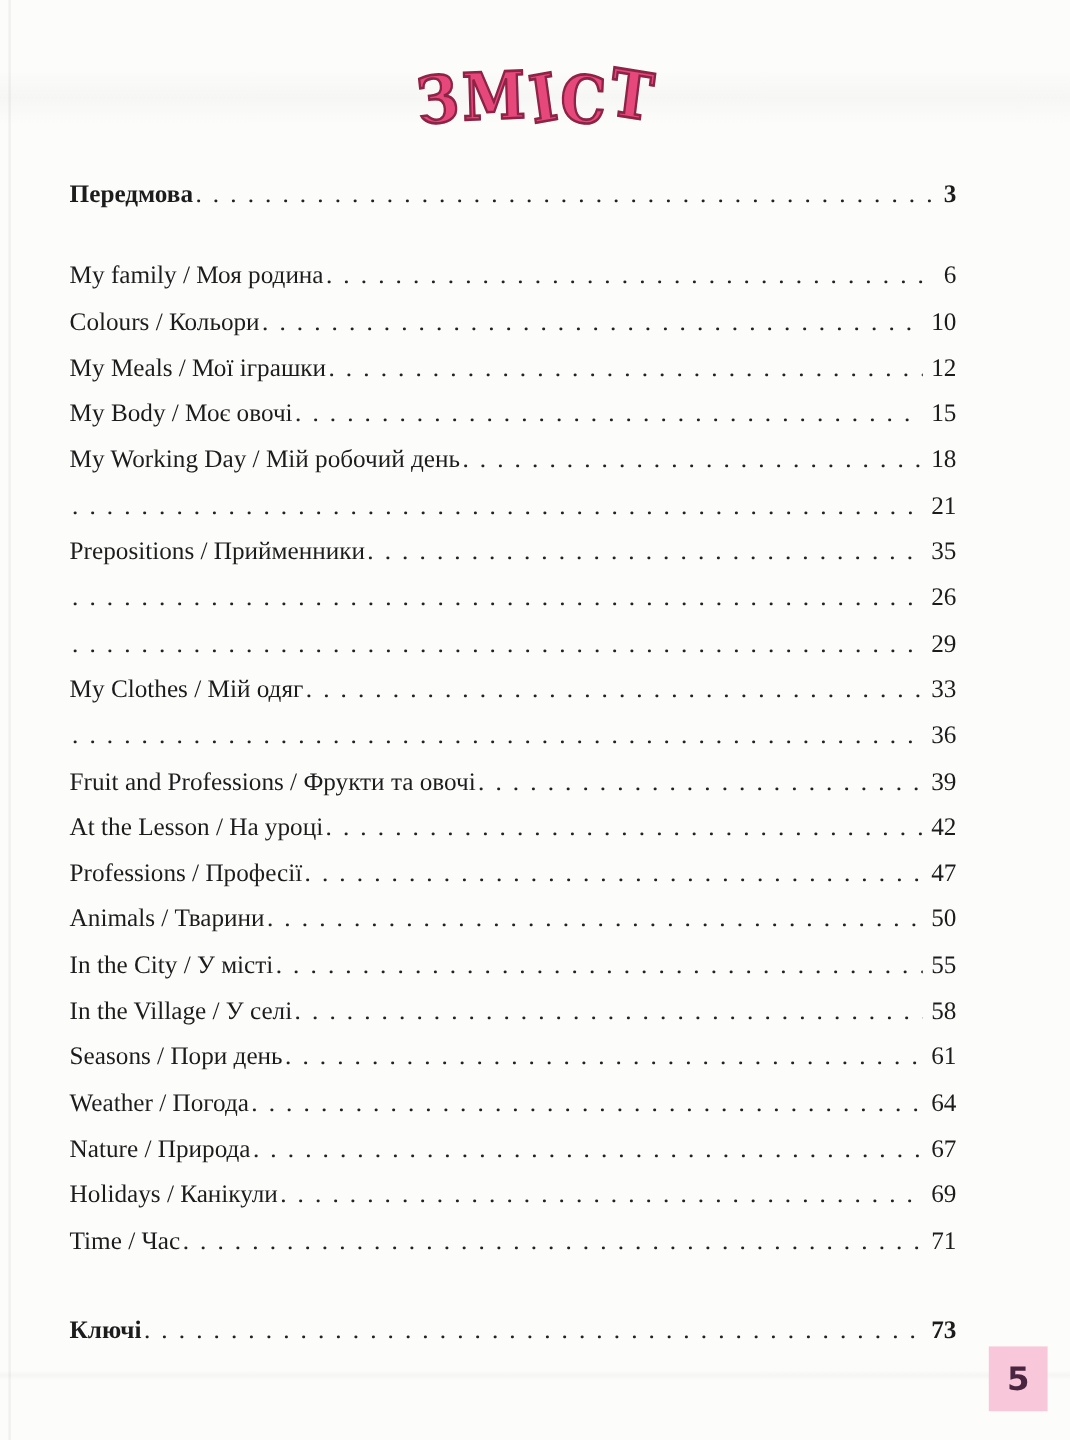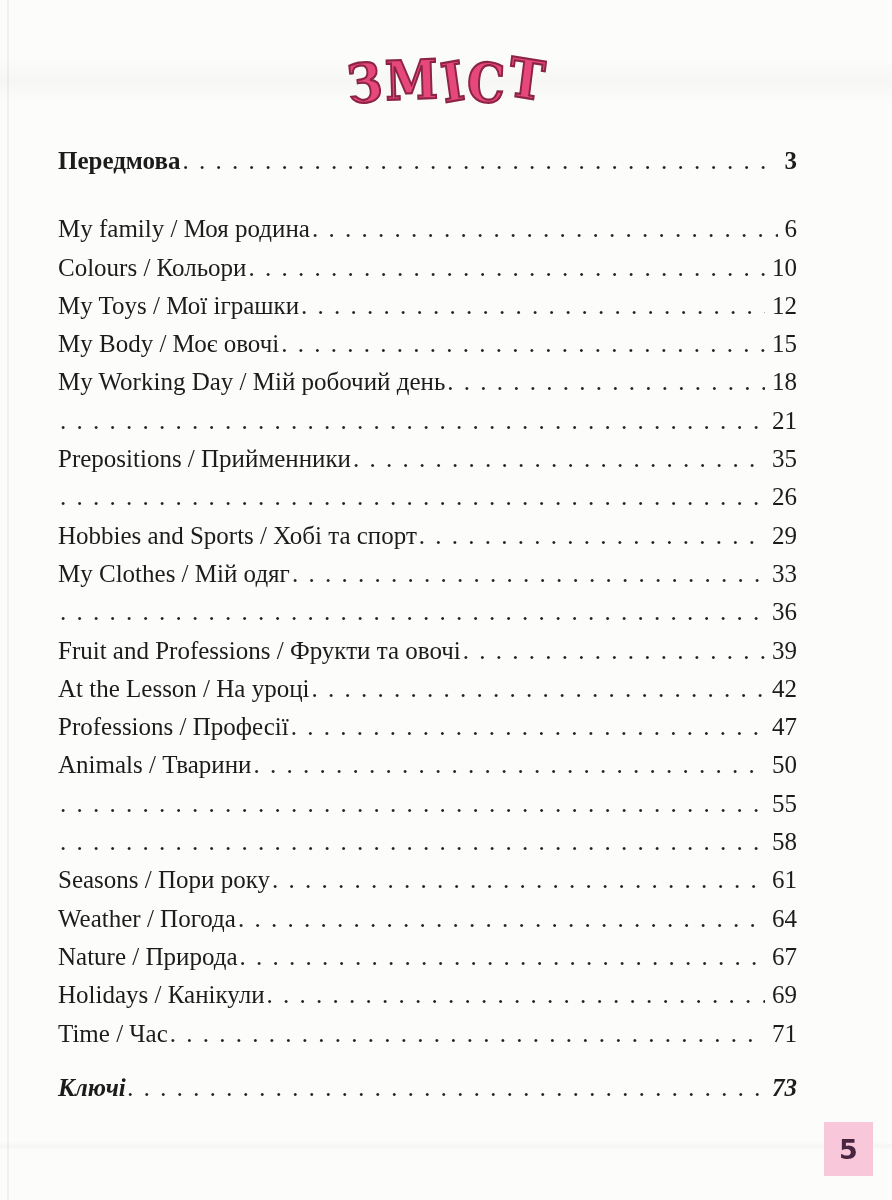--- a/index.html
+++ b/index.html
@@ -60,7 +60,7 @@
   .toc-row {
     display: flex;
     align-items: baseline;
-    font-size: 25px;
+    font-size: 21px;
     line-height: 38.3px;
     white-space: nowrap;
   }

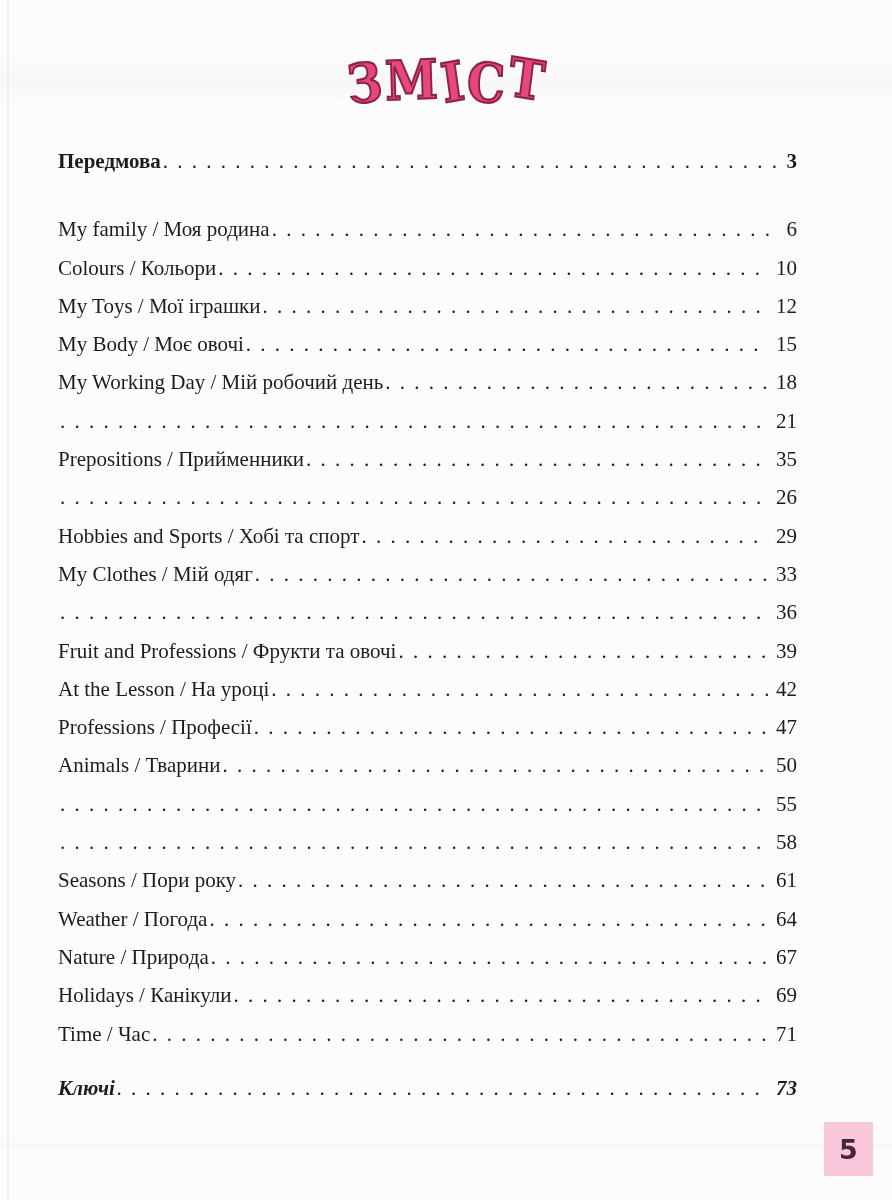--- a/index.html
+++ b/index.html
@@ -123,7 +123,7 @@
       <span class="pg">10</span>
     </div>
     <div class="toc-row">
-      <span class="lbl">My Toys / Мої іграшки</span>
+      <span class="lbl">My Meals / Мої іграшки</span>
       <span class="dots">. . . . . . . . . . . . . . . . . . . . . . . . . . . . . . . . . . . . . . . . . . . . . . . . . . . . . . . . . . . . . . . . . . . . . . </span>
       <span class="pg">12</span>
     </div>

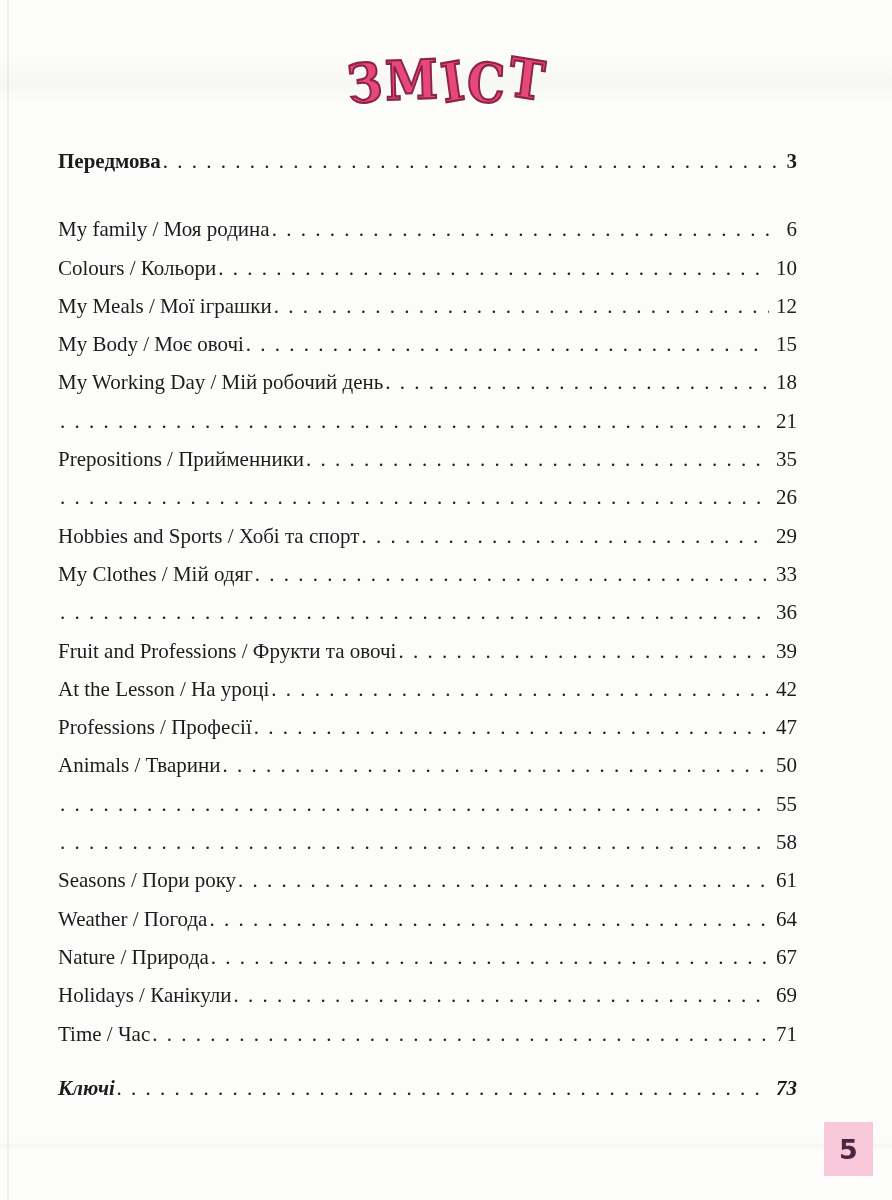--- a/index.html
+++ b/index.html
@@ -151,7 +151,6 @@
       <span class="pg">26</span>
     </div>
     <div class="toc-row">
-      <span class="lbl">Hobbies and Sports / Хобі та спорт</span>
       <span class="dots">. . . . . . . . . . . . . . . . . . . . . . . . . . . . . . . . . . . . . . . . . . . . . . . . . . . . . . . . . . . . . . . . . . . . . . </span>
       <span class="pg">29</span>
     </div>

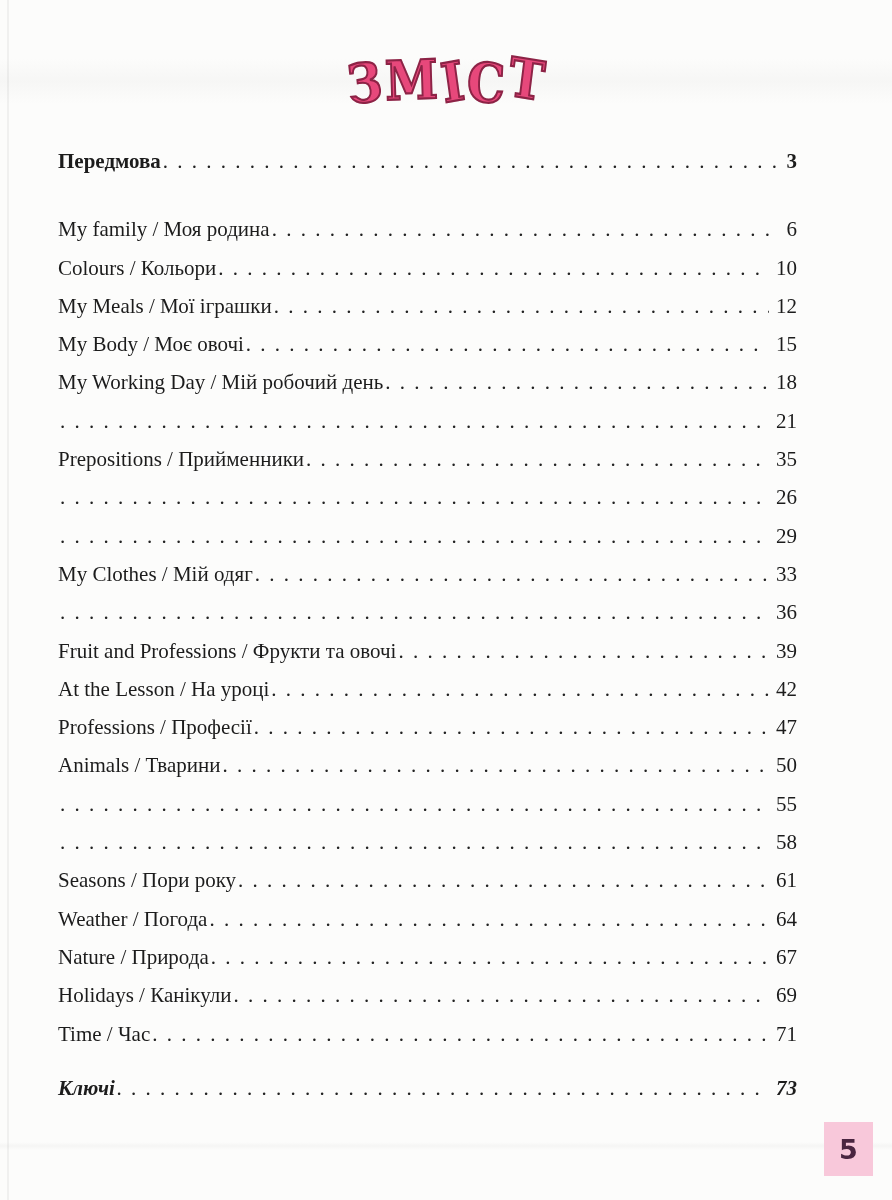--- a/index.html
+++ b/index.html
@@ -184,6 +184,7 @@
       <span class="pg">50</span>
     </div>
     <div class="toc-row">
+      <span class="lbl">In the City / У місті</span>
       <span class="dots">. . . . . . . . . . . . . . . . . . . . . . . . . . . . . . . . . . . . . . . . . . . . . . . . . . . . . . . . . . . . . . . . . . . . . . </span>
       <span class="pg">55</span>
     </div>

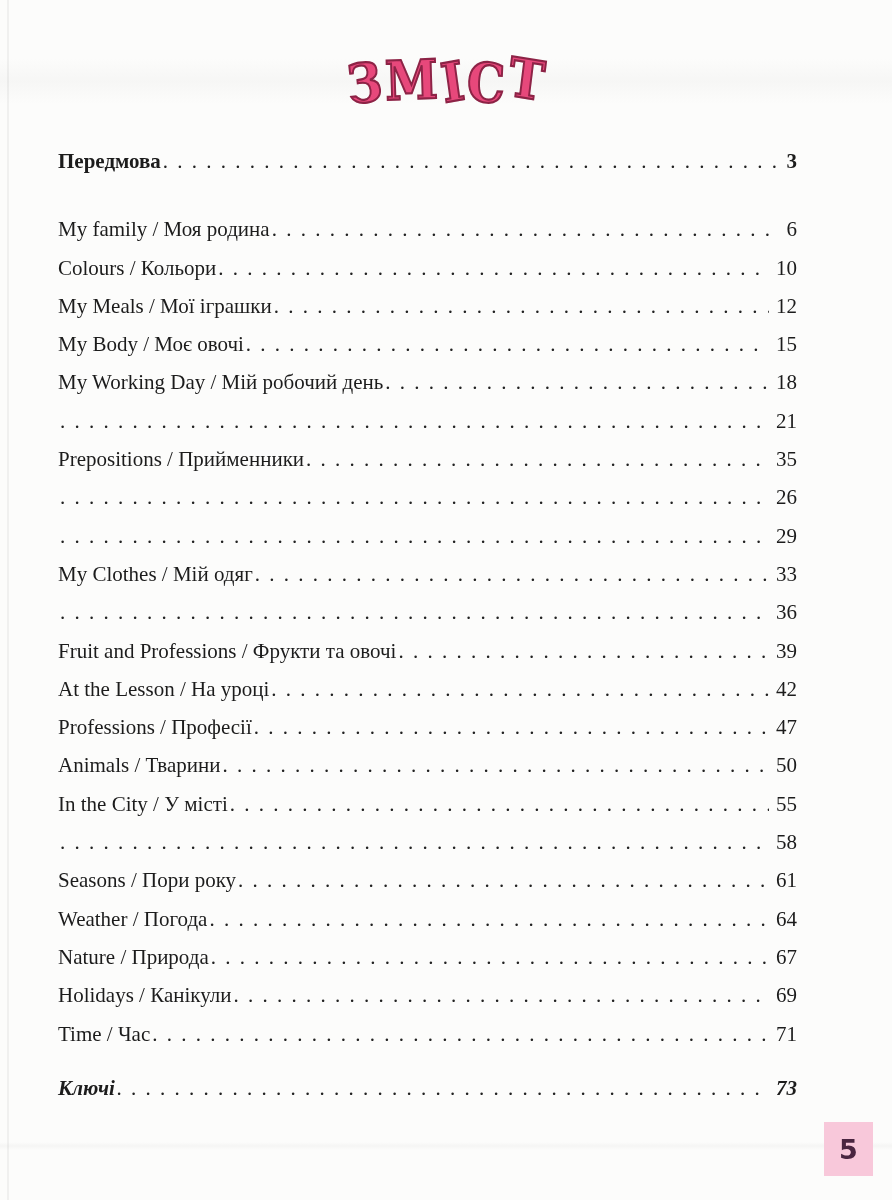--- a/index.html
+++ b/index.html
@@ -189,6 +189,7 @@
       <span class="pg">55</span>
     </div>
     <div class="toc-row">
+      <span class="lbl">In the Village / У селі</span>
       <span class="dots">. . . . . . . . . . . . . . . . . . . . . . . . . . . . . . . . . . . . . . . . . . . . . . . . . . . . . . . . . . . . . . . . . . . . . . </span>
       <span class="pg">58</span>
     </div>

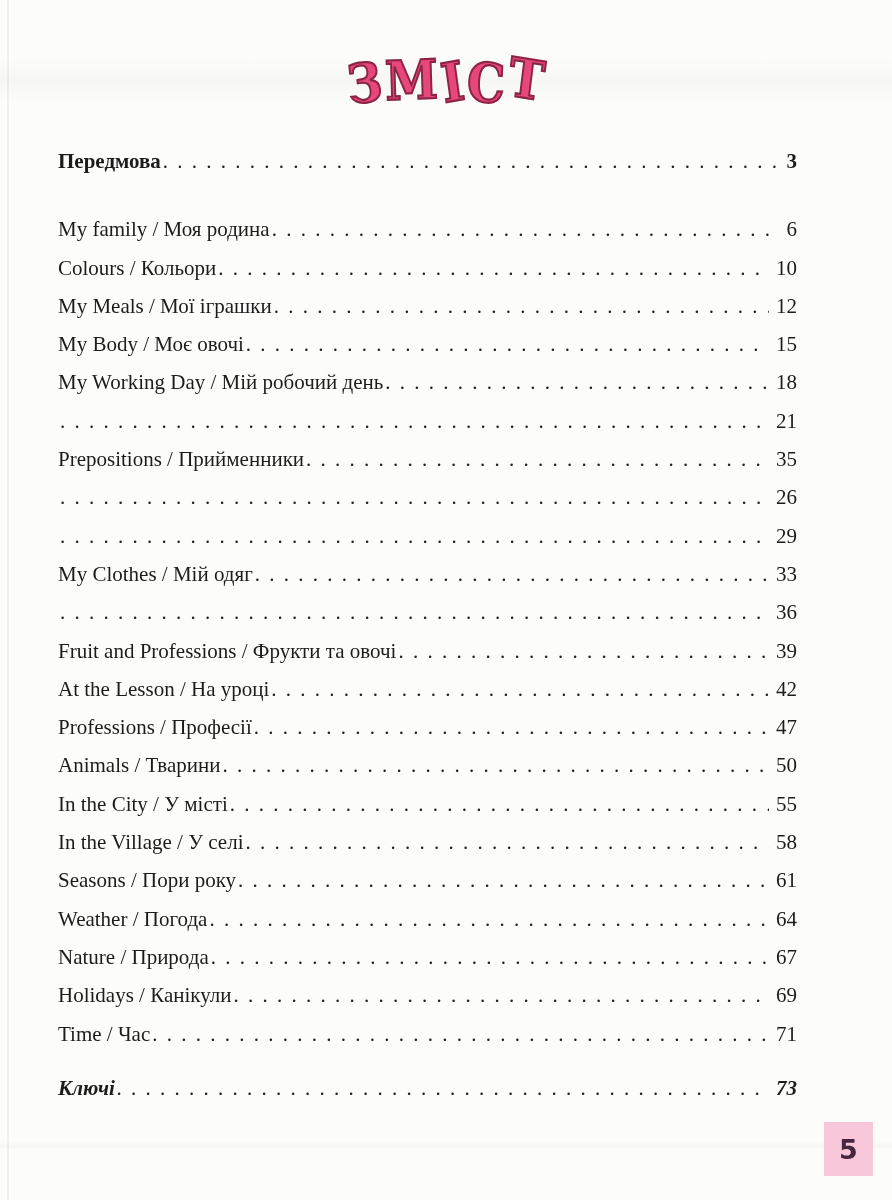--- a/index.html
+++ b/index.html
@@ -194,7 +194,7 @@
       <span class="pg">58</span>
     </div>
     <div class="toc-row">
-      <span class="lbl">Seasons / Пори року</span>
+      <span class="lbl">Seasons / Пори день</span>
       <span class="dots">. . . . . . . . . . . . . . . . . . . . . . . . . . . . . . . . . . . . . . . . . . . . . . . . . . . . . . . . . . . . . . . . . . . . . . </span>
       <span class="pg">61</span>
     </div>

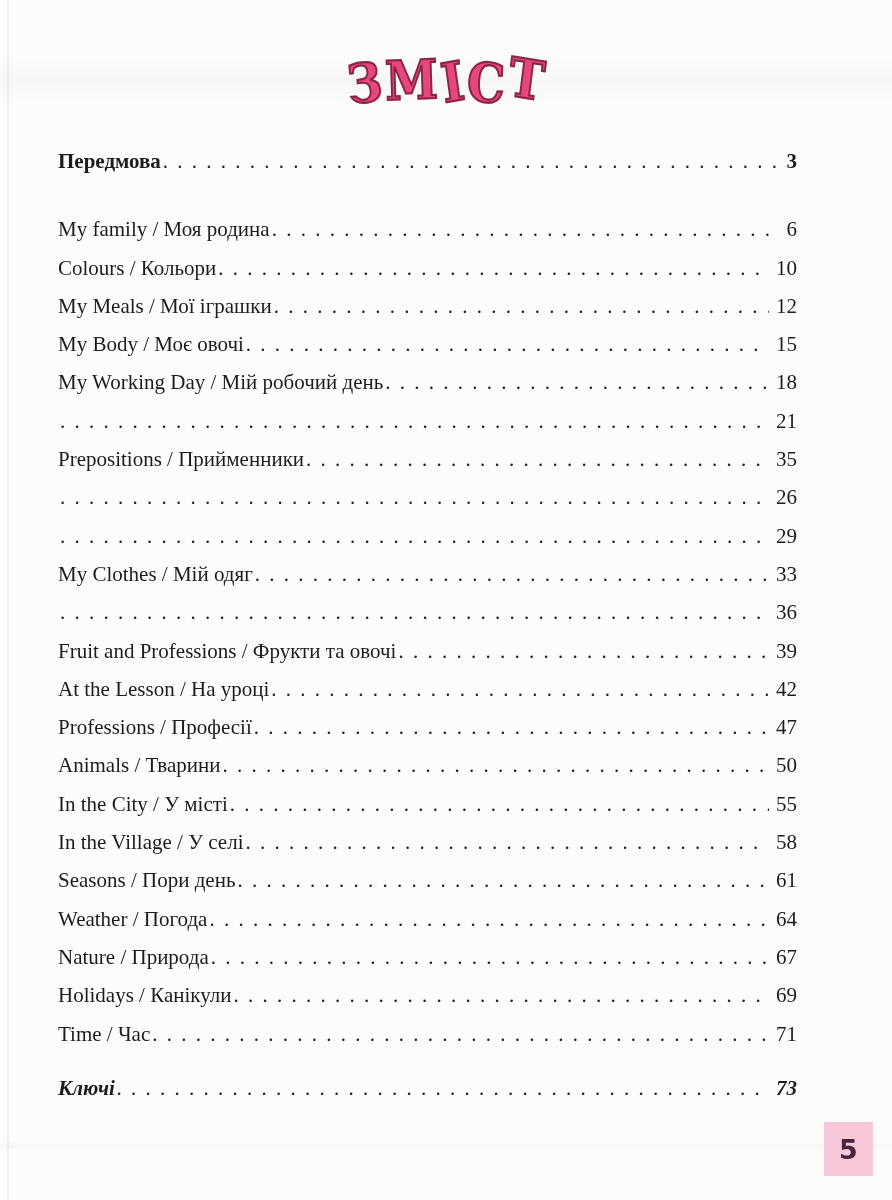--- a/index.html
+++ b/index.html
@@ -66,7 +66,7 @@
   }
   .toc-row.bold .lbl, .toc-row.bold .pg { font-weight: bold; }
   .toc-row.first { margin-bottom: 30px; }
-  .toc-row.last  { margin-top: 16px; font-style: italic; }
+  .toc-row.last  { margin-top: 36px; }
   .lbl { flex: 0 0 auto; }
   .dots {
     flex: 1 1 auto;

